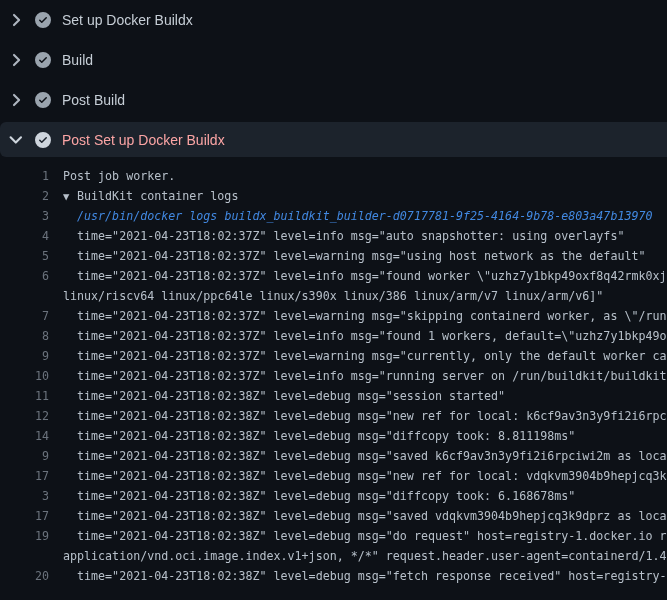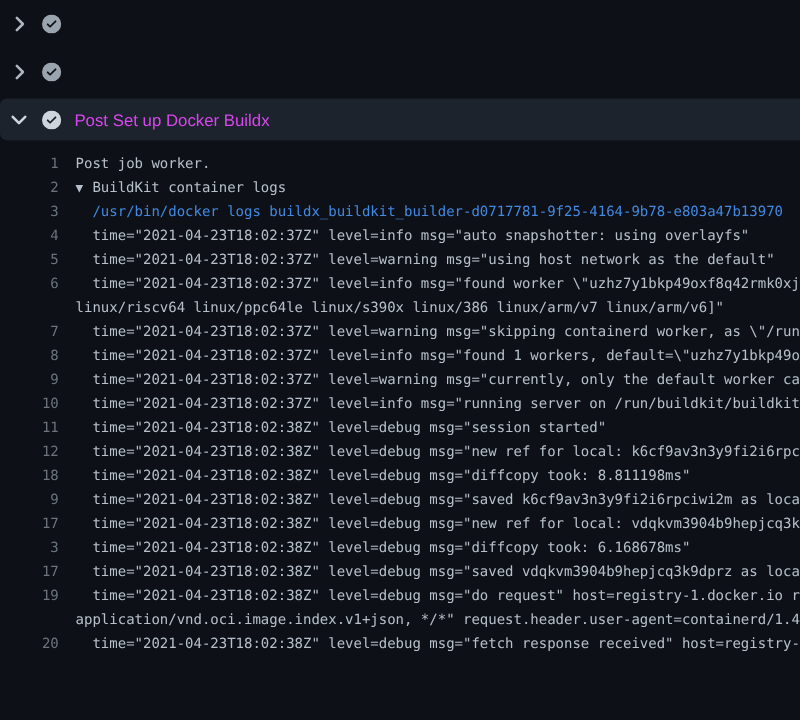--- a/index.html
+++ b/index.html
@@ -38,6 +38,7 @@
       <span class="check"><svg viewBox="0 0 16 16" width="16" height="16">
           <path d="M8 16A8 8 0 1 1 8 0a8 8 0 0 1 0 16Zm3.78-9.72a.75.75 0 0 0-1.06-1.06L6.75 9.19 5.28 7.72a.75.75 0 0 0-1.06 1.06l2 2a.75.75 0 0 0 1.06 0l4.5-4.5Z"></path>
         </svg></span>
+      <span class="step-label">Set up Docker Buildx</span>
     </div>
     <div class="step collapsed">
       <div class="band"></div>

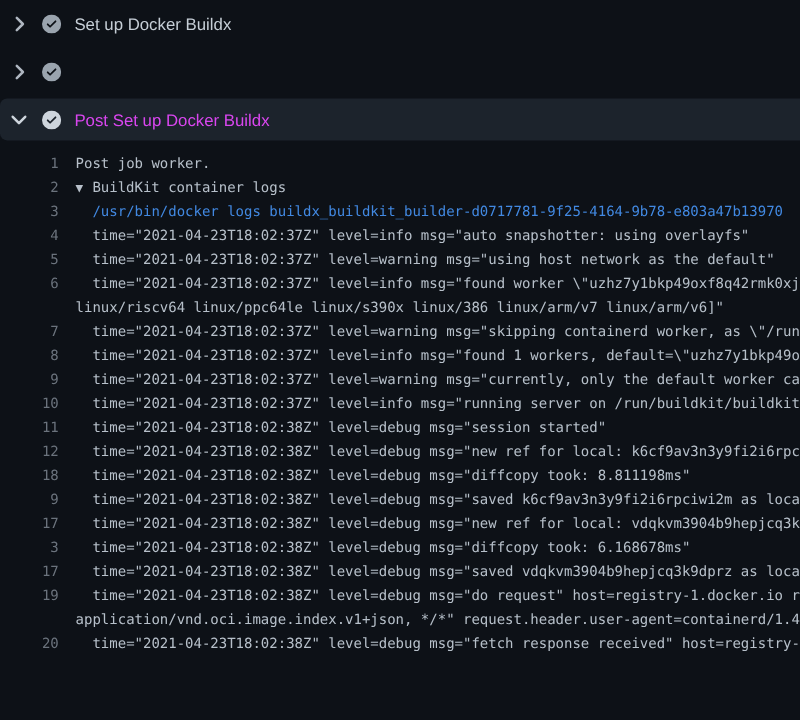--- a/index.html
+++ b/index.html
@@ -48,6 +48,16 @@
       <span class="check"><svg viewBox="0 0 16 16" width="16" height="16">
           <path d="M8 16A8 8 0 1 1 8 0a8 8 0 0 1 0 16Zm3.78-9.72a.75.75 0 0 0-1.06-1.06L6.75 9.19 5.28 7.72a.75.75 0 0 0-1.06 1.06l2 2a.75.75 0 0 0 1.06 0l4.5-4.5Z"></path>
         </svg></span>
+      <span class="step-label">Build</span>
+    </div>
+    <div class="step collapsed">
+      <div class="band"></div>
+      <span class="chev"><svg width="28" height="40">
+          <polyline points="14,14.9 19.1,20 14,25.1"></polyline>
+        </svg></span>
+      <span class="check"><svg viewBox="0 0 16 16" width="16" height="16">
+          <path d="M8 16A8 8 0 1 1 8 0a8 8 0 0 1 0 16Zm3.78-9.72a.75.75 0 0 0-1.06-1.06L6.75 9.19 5.28 7.72a.75.75 0 0 0-1.06 1.06l2 2a.75.75 0 0 0 1.06 0l4.5-4.5Z"></path>
+        </svg></span>
     </div>
     <div class="step expanded">
       <div class="band"></div>

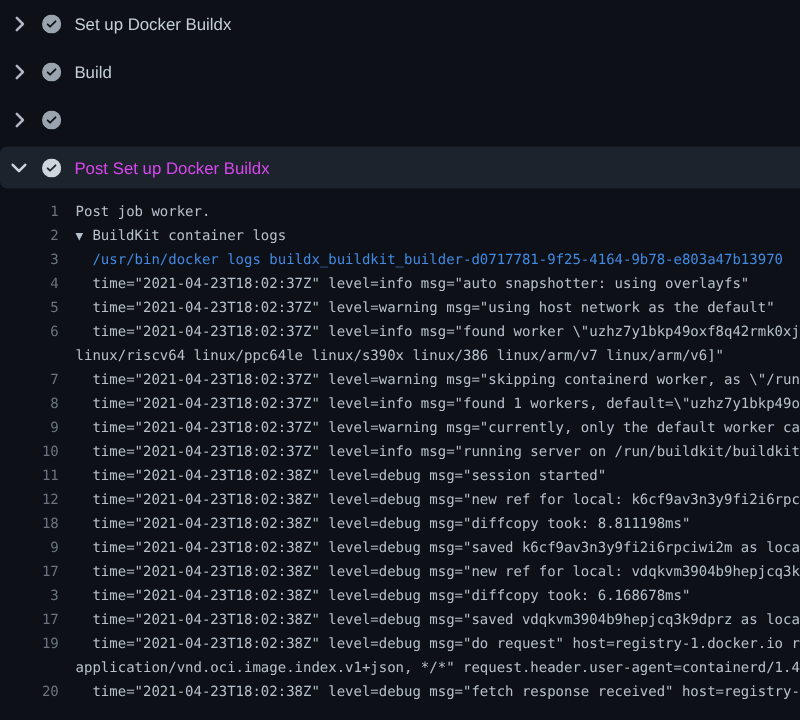--- a/index.html
+++ b/index.html
@@ -58,6 +58,7 @@
       <span class="check"><svg viewBox="0 0 16 16" width="16" height="16">
           <path d="M8 16A8 8 0 1 1 8 0a8 8 0 0 1 0 16Zm3.78-9.72a.75.75 0 0 0-1.06-1.06L6.75 9.19 5.28 7.72a.75.75 0 0 0-1.06 1.06l2 2a.75.75 0 0 0 1.06 0l4.5-4.5Z"></path>
         </svg></span>
+      <span class="step-label">Post Build</span>
     </div>
     <div class="step expanded">
       <div class="band"></div>

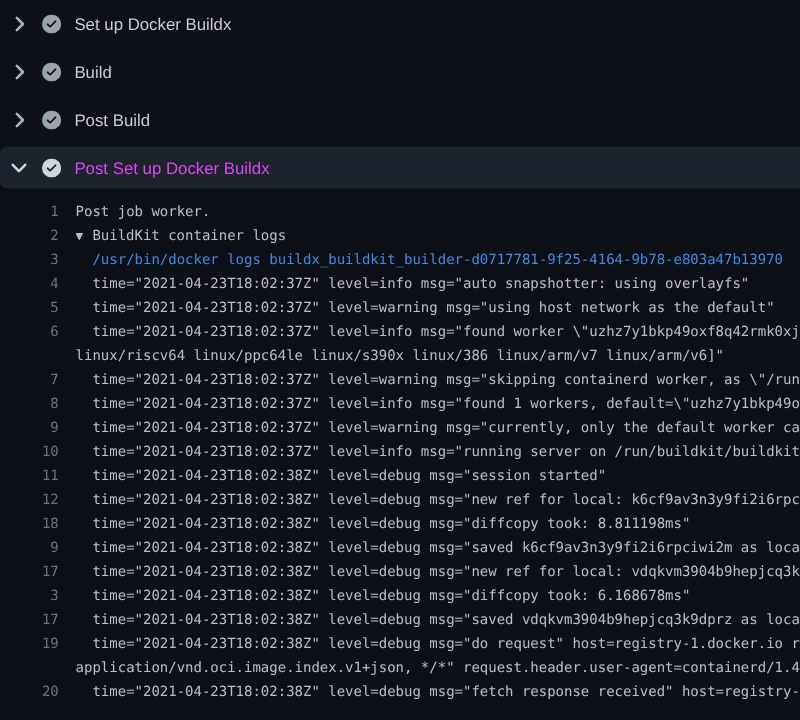--- a/index.html
+++ b/index.html
@@ -12,7 +12,7 @@
   .chev { position:absolute; left:0; top:0; width:28px; height:40px; }
   .check { position:absolute; left:35px; top:12px; width:16px; height:16px; }
   .step-label { position:absolute; left:62px; top:0; line-height:40px; font-size:14px; color:#c6ced6; }
-  .step.expanded .step-label { color:#d946ef; }
+  .step.expanded .step-label { color:#fca5a5; }
   .chev svg polyline { fill:none; stroke:#aeb6c0; stroke-width:2.1; stroke-linecap:round; stroke-linejoin:round; }
   .step.expanded .chev svg polyline { stroke:#ced5dd; }
   .check svg path { fill:#9aa4ae; }

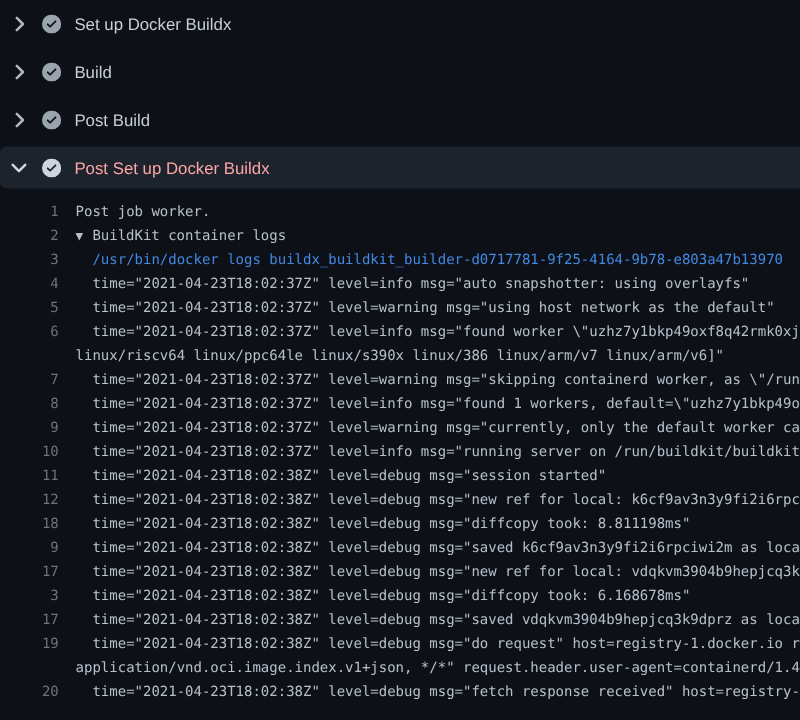--- a/index.html
+++ b/index.html
@@ -22,7 +22,7 @@
     font-family:"DejaVu Sans Mono", monospace; font-size:11.67px; line-height:20px; }
   .log-num { flex:none; width:49px; text-align:right; color:#6b737d; cursor:pointer; }
   .log-text { flex:none; margin-left:14px; color:#b7c0ca; }
-  .log-row.cmd .log-text { color:#4289e2; }
+  .log-row.cmd .log-text { color:#4289e2;font-style:italic; }
   .log-row.group { cursor:pointer; }
   .mark { display:inline-block; width:14px; font-size:10.5px; vertical-align:baseline; }
 </style>

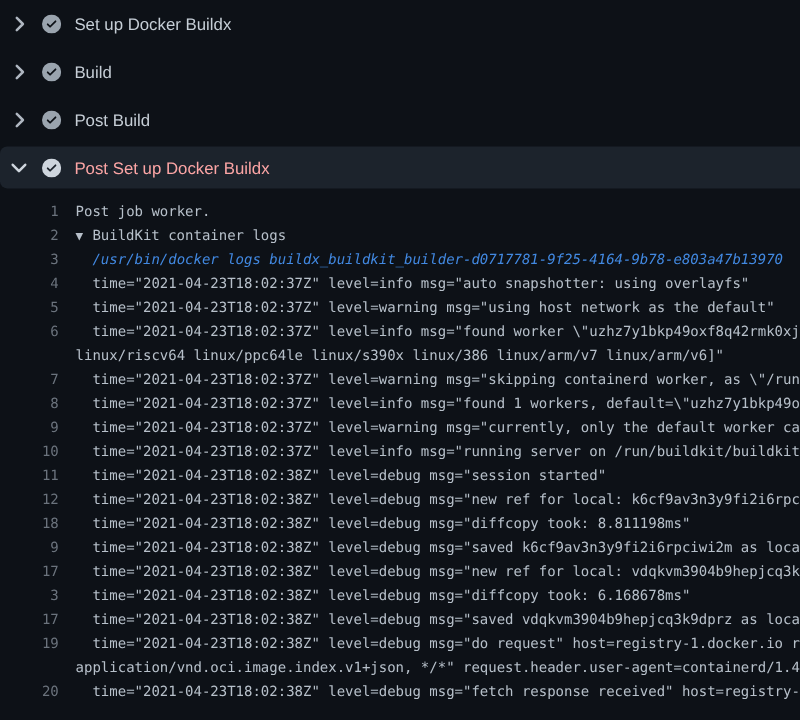--- a/index.html
+++ b/index.html
@@ -85,7 +85,7 @@
     <div class="log-row plain"><span class="log-num">10</span><span class="log-text">  time="2021-04-23T18:02:37Z" level=info msg="running server on /run/buildkit/buildkitd.sock"</span></div>
     <div class="log-row plain"><span class="log-num">11</span><span class="log-text">  time="2021-04-23T18:02:38Z" level=debug msg="session started"</span></div>
     <div class="log-row plain"><span class="log-num">12</span><span class="log-text">  time="2021-04-23T18:02:38Z" level=debug msg="new ref for local: k6cf9av3n3y9fi2i6rpciwi2m"</span></div>
-    <div class="log-row plain"><span class="log-num">18</span><span class="log-text">  time="2021-04-23T18:02:38Z" level=debug msg="diffcopy took: 8.811198ms"</span></div>
+    <div class="log-row plain"><span class="log-num">14</span><span class="log-text">  time="2021-04-23T18:02:38Z" level=debug msg="diffcopy took: 8.811198ms"</span></div>
     <div class="log-row plain"><span class="log-num">9</span><span class="log-text">  time="2021-04-23T18:02:38Z" level=debug msg="saved k6cf9av3n3y9fi2i6rpciwi2m as local.sharedKey:context:context"</span></div>
     <div class="log-row plain"><span class="log-num">17</span><span class="log-text">  time="2021-04-23T18:02:38Z" level=debug msg="new ref for local: vdqkvm3904b9hepjcq3k9dprz"</span></div>
     <div class="log-row plain"><span class="log-num">3</span><span class="log-text">  time="2021-04-23T18:02:38Z" level=debug msg="diffcopy took: 6.168678ms"</span></div>

